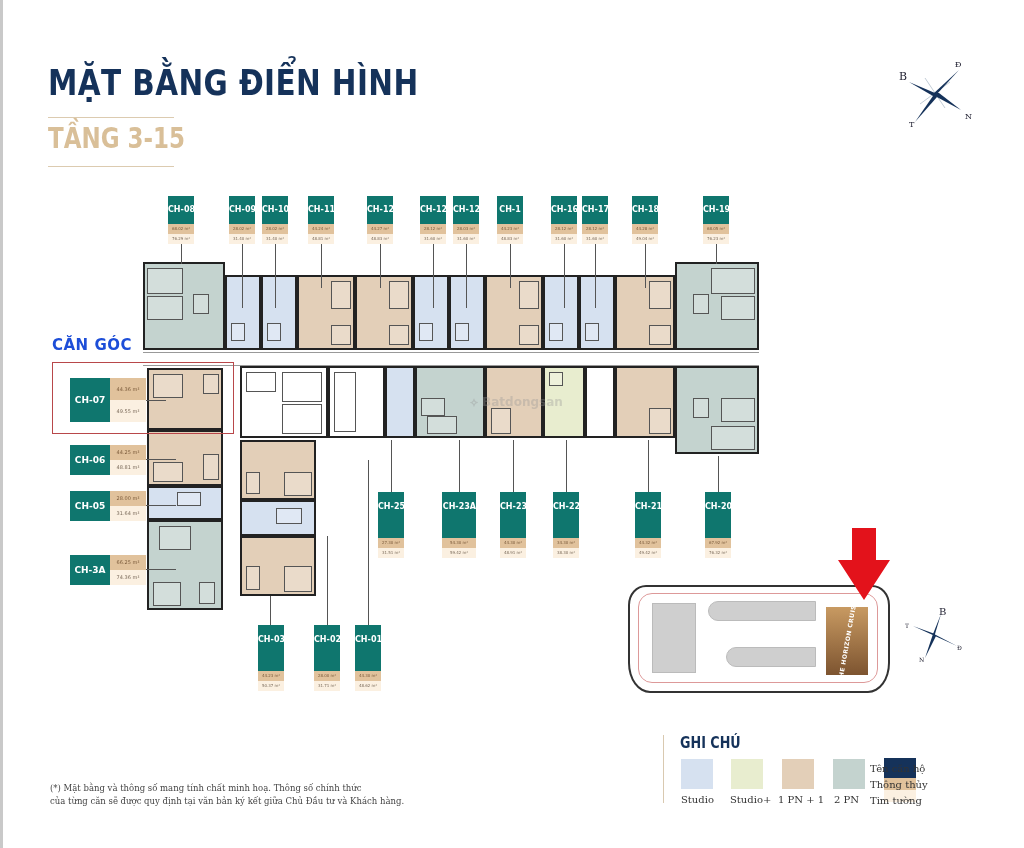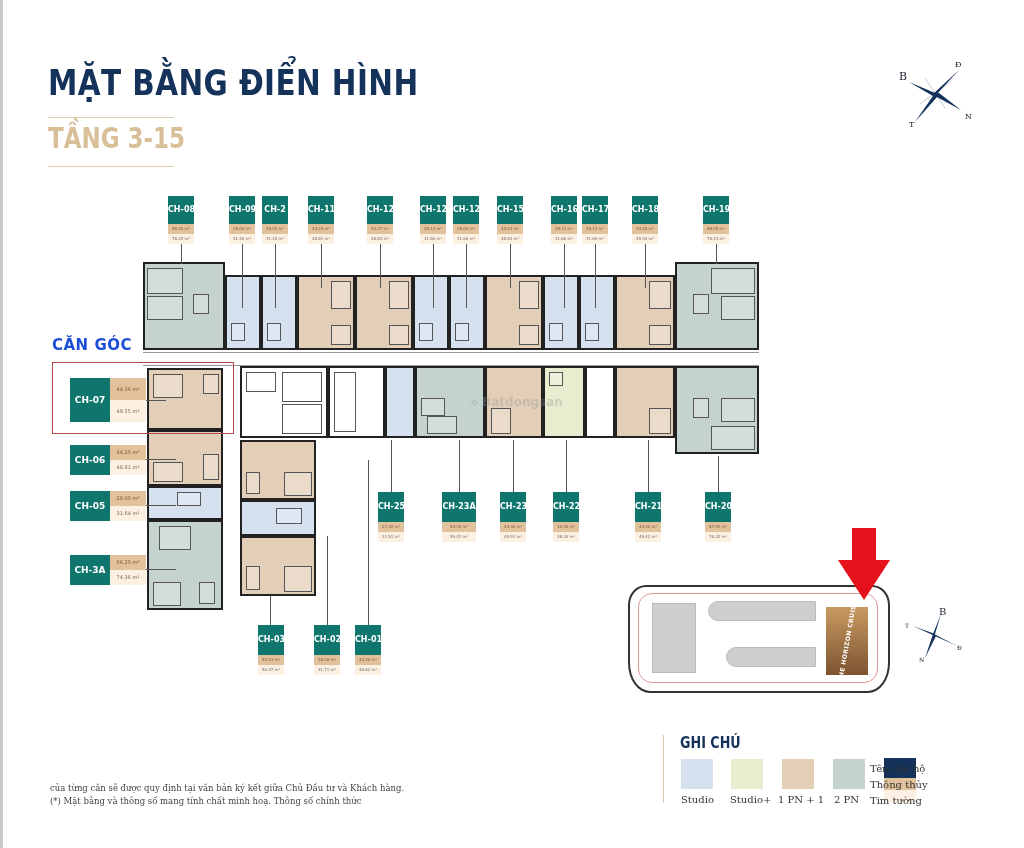--- a/index.html
+++ b/index.html
@@ -220,7 +220,7 @@
 <div class="leader" style="left:242px;top:244px;height:64px;"></div>
 
 <div class="tag top" style="left:262px;top:196px;">
-  <div class="name">CH-2</div>
+  <div class="name">CH-10</div>
     <div class="tt">28.02 m²</div>
     <div class="tim">31.40 m²</div>
 </div>

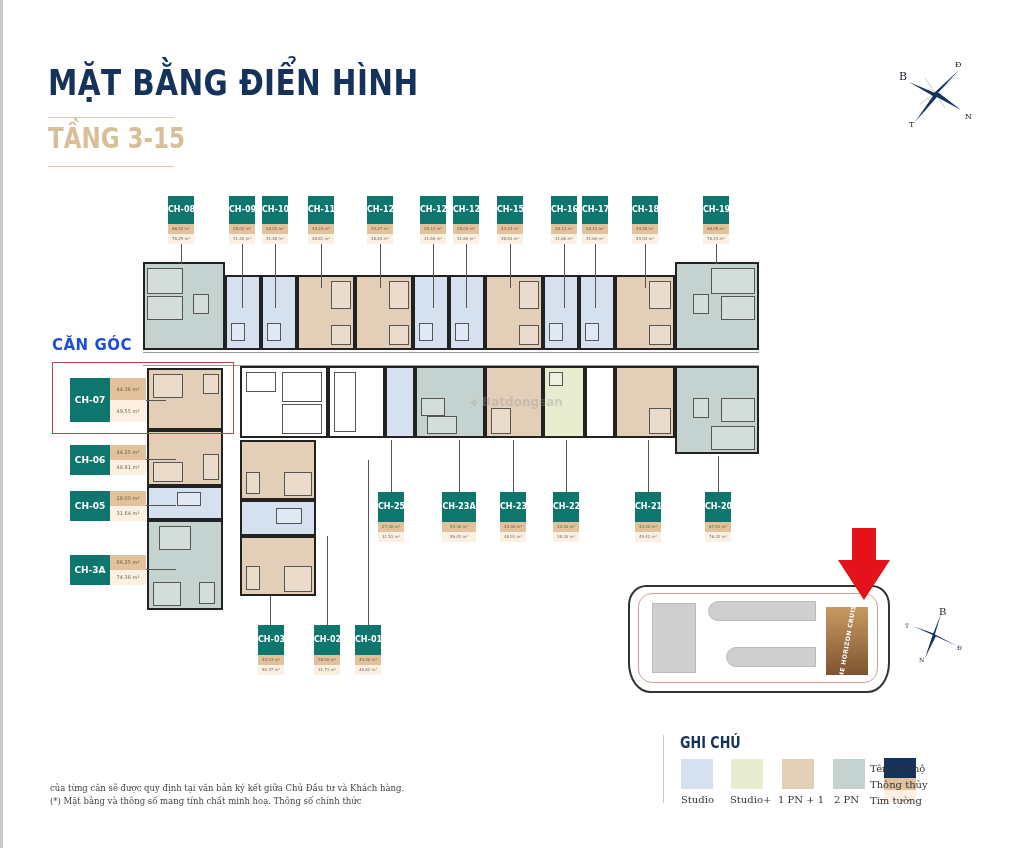--- a/index.html
+++ b/index.html
@@ -255,7 +255,7 @@
 <div class="leader" style="left:466px;top:244px;height:64px;"></div>
 
 <div class="tag top" style="left:497px;top:196px;">
-  <div class="name">CH-15</div>
+  <div class="name">CH-1</div>
     <div class="tt">44.23 m²</div>
     <div class="tim">48.83 m²</div>
 </div>

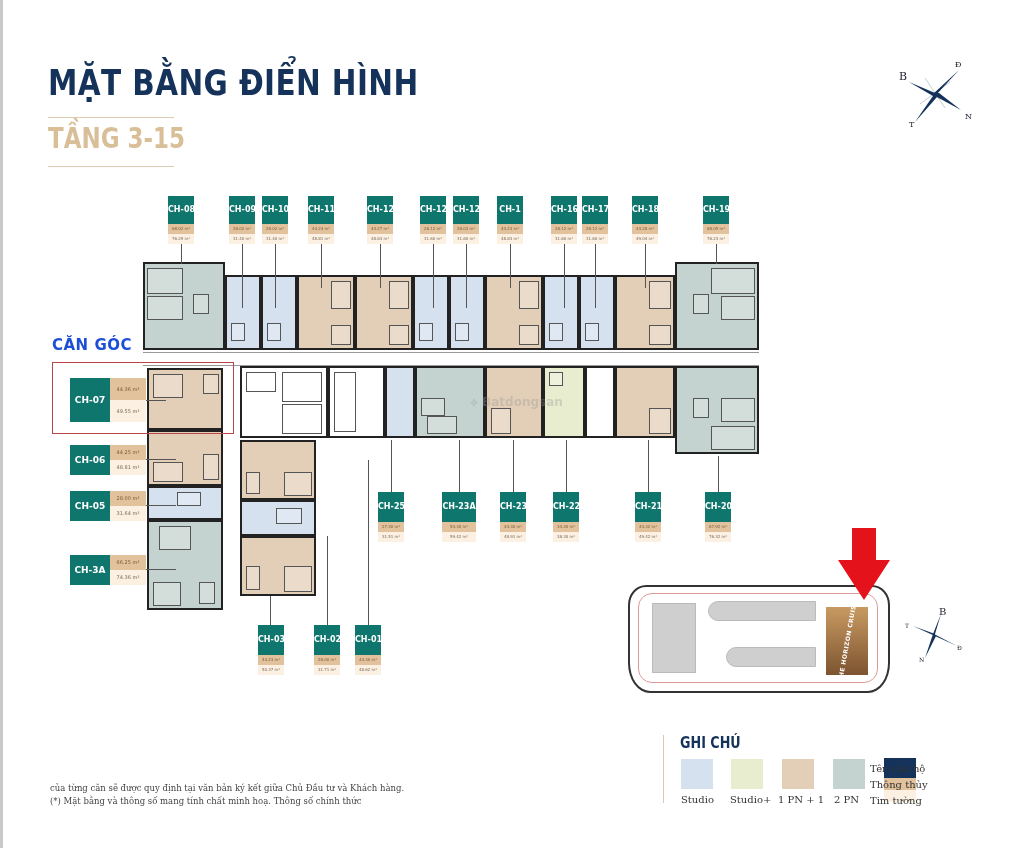--- a/index.html
+++ b/index.html
@@ -21,7 +21,7 @@
   .tag.side .vals { width: 36px; }
   .tag.side .tt, .tag.side .tim { height: 22px; line-height: 22px; font-size: 5px; }
   .tag.top .name { height: 28px; line-height: 28px; }
-  .tag.bottom .name { height: 30px; line-height: 30px; }
+  .tag.bottom .name { height: 46px; line-height: 30px; text-align: right; }
 
   .leader { position: absolute; width: 1px; background: #555; }
   .hleader { position: absolute; height: 1px; background: #555; }

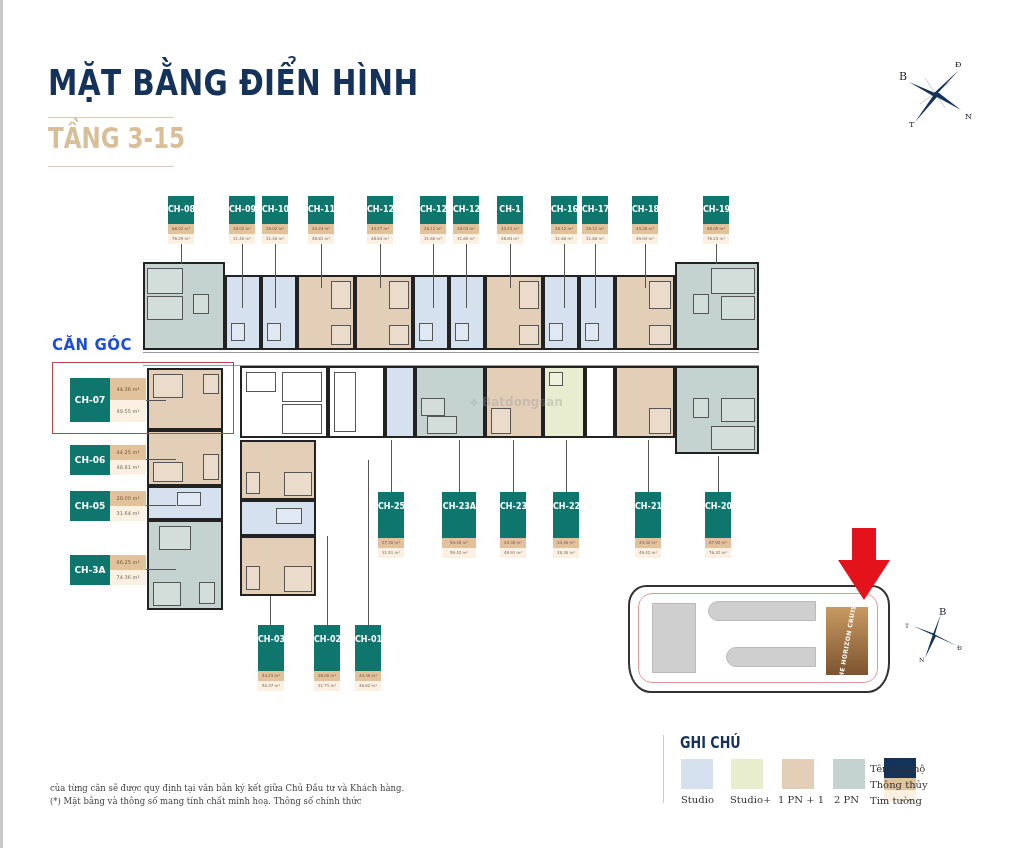--- a/index.html
+++ b/index.html
@@ -434,8 +434,8 @@
 </div>
 
 <div class="footnote">
+  <div>(*) Mặt bằng và thông số mang tính chất minh hoạ. Thông số chính thức</div>
   <div>của từng căn sẽ được quy định tại văn bản ký kết giữa Chủ Đầu tư và Khách hàng.</div>
-  <div>(*) Mặt bằng và thông số mang tính chất minh hoạ. Thông số chính thức</div>
 </div>
 
 </body></html>

